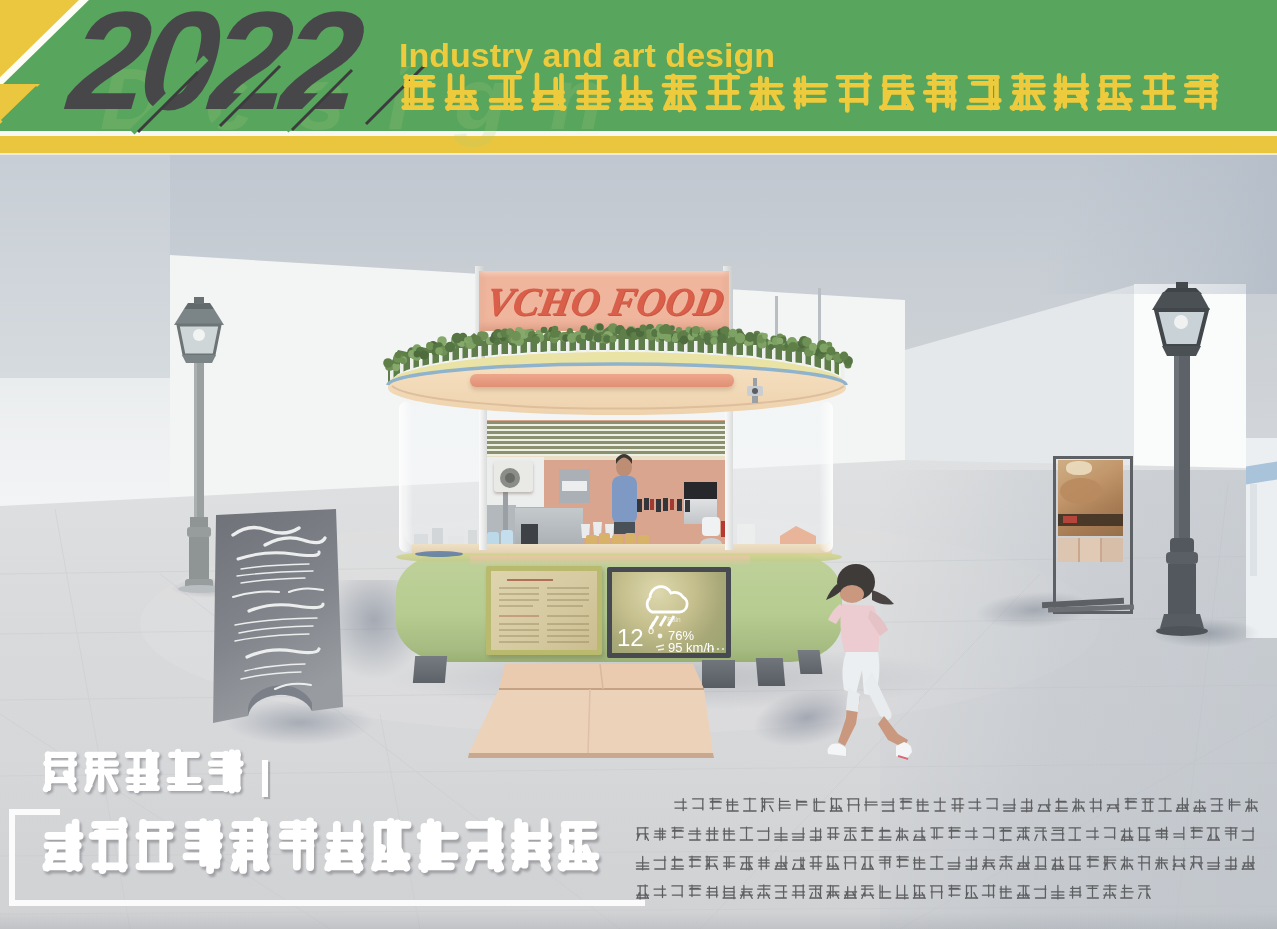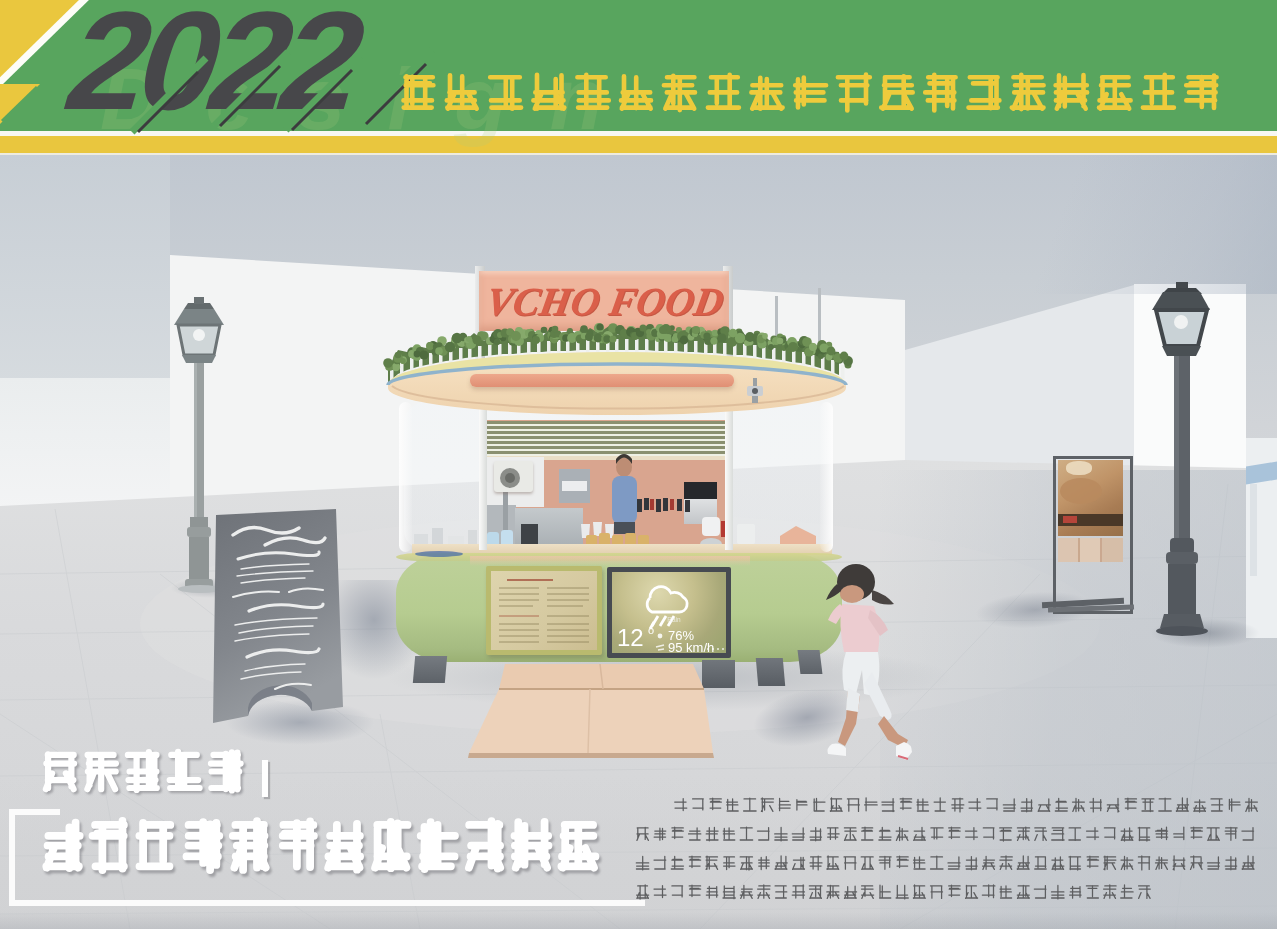--- a/index.html
+++ b/index.html
@@ -99,6 +99,7 @@
 </g>
 </svg>
 
+<div class="abs" style="left:399px;top:36px;font:700 34px 'Liberation Sans',sans-serif;color:#eecb3c;transform:scaleX(1.0);transform-origin:left;">Industry and art design</div>
 
 <svg width="826" height="44" viewBox="0 0 826 44" style="position:absolute;left:397px;top:70px;" fill="none" stroke="#eecb3c" stroke-width="4.62" stroke-linecap="round" opacity="1.0">
       <path d="M8.5 7.3L35.8 7.3M8.6 15.2L36.4 15.2M6.5 30.4L35.0 30.4M6.7 37.6L34.7 37.6M9.5 6.3L9.5 37.7M15.3 6.7L15.3 34.0M28.2 8.9L28.2 36.3M10.5 13.4L33.0 13.4"></path>

